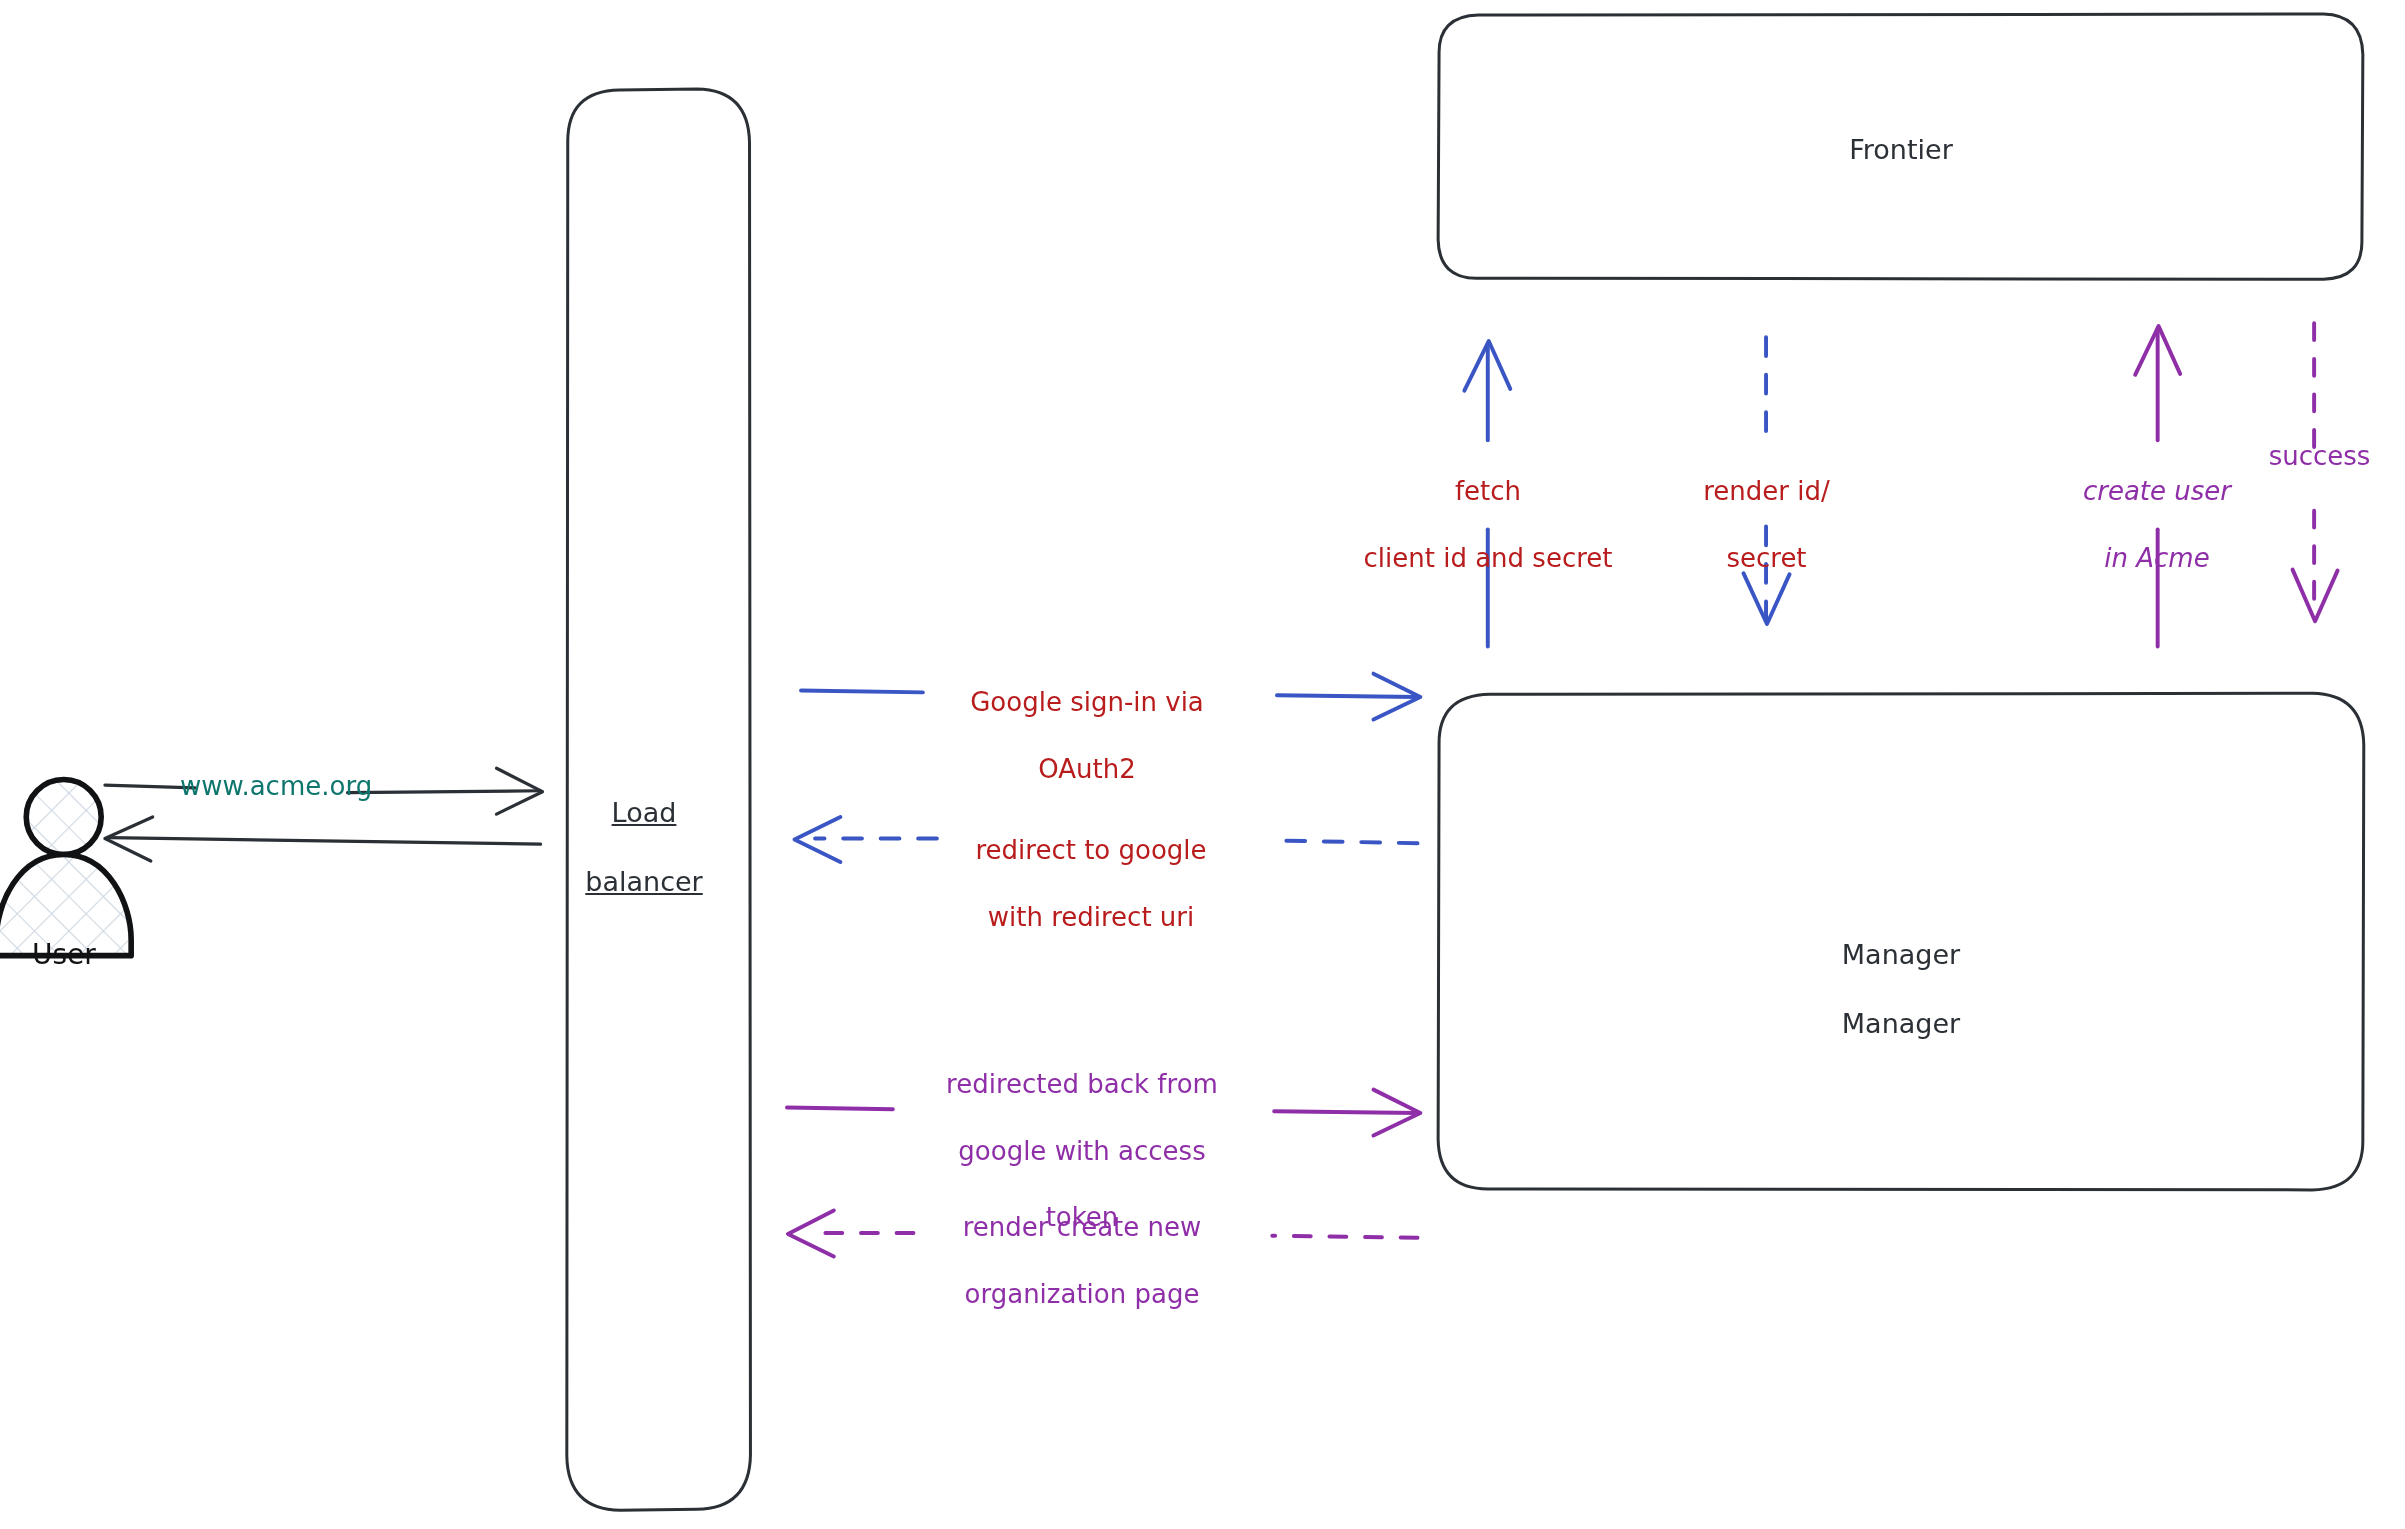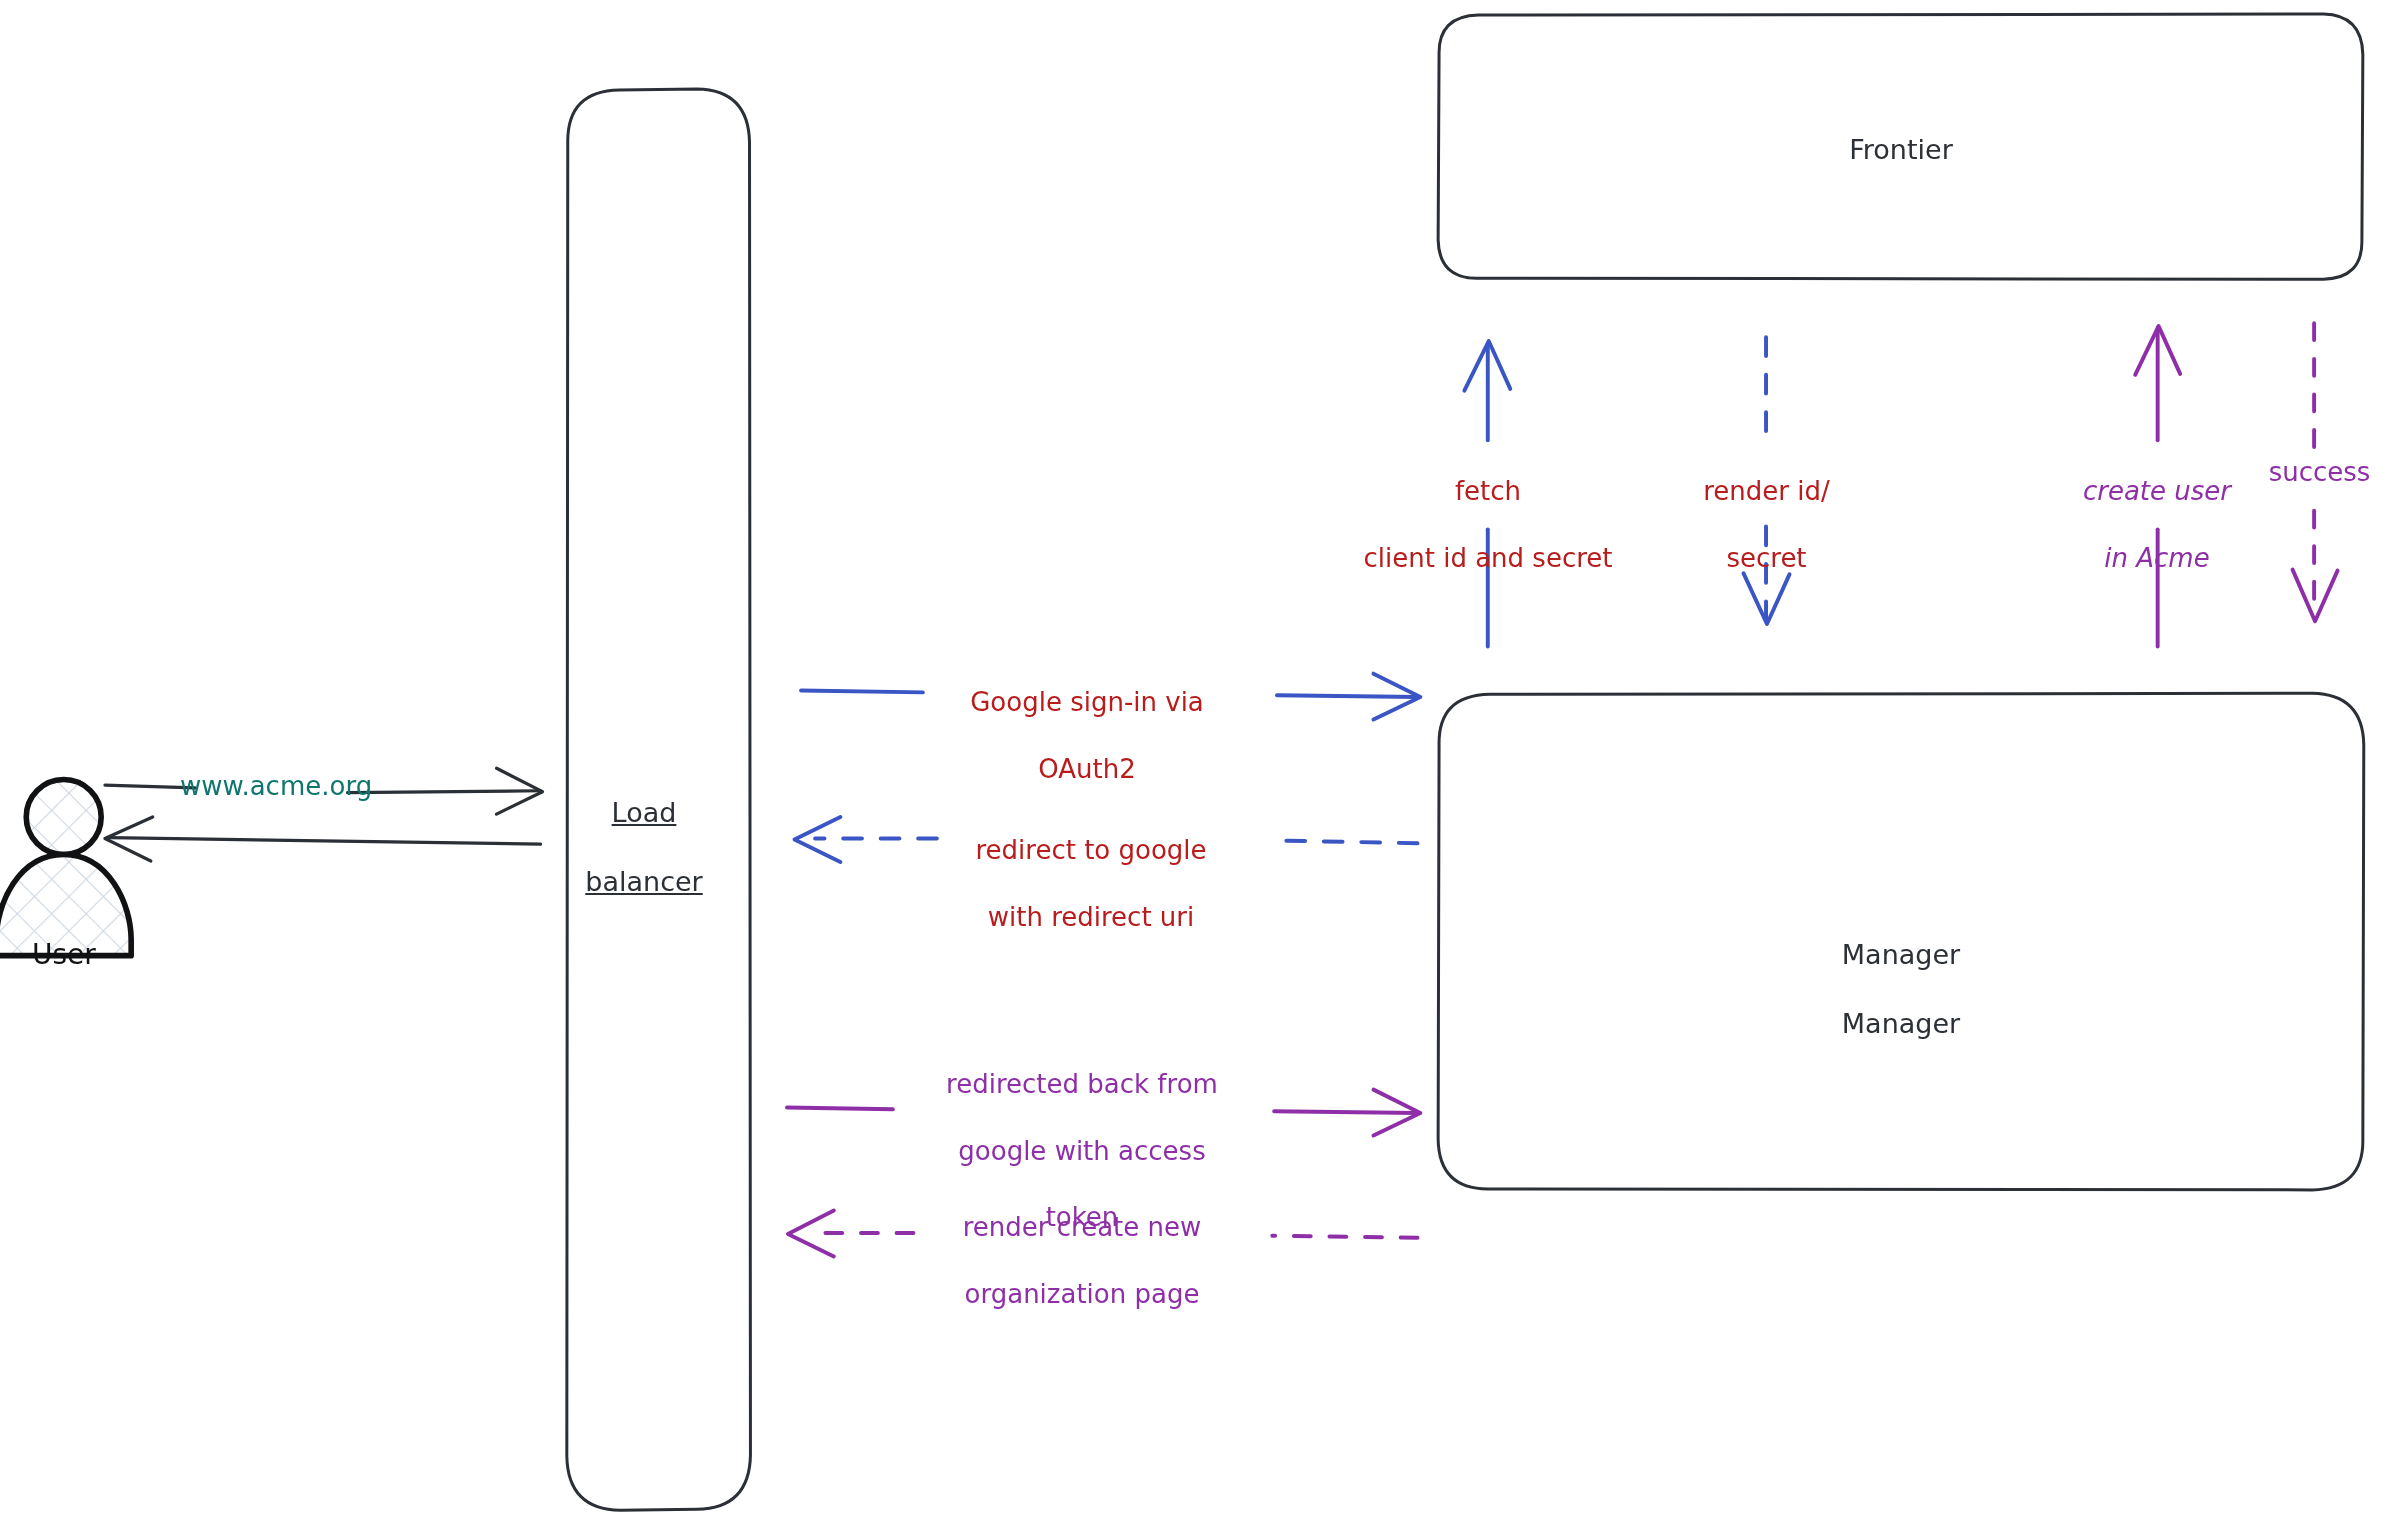--- a/index.html
+++ b/index.html
@@ -269,7 +269,7 @@
     <span>in Acme</span>
   </div>
 
-  <div class="lbl edge-label-purple" style="left:2237px; top:456px; width:165px;">success</div>
+  <div class="lbl edge-label-purple" style="left:2237px; top:440px; width:165px;">success</div>
 
 </div>
 

